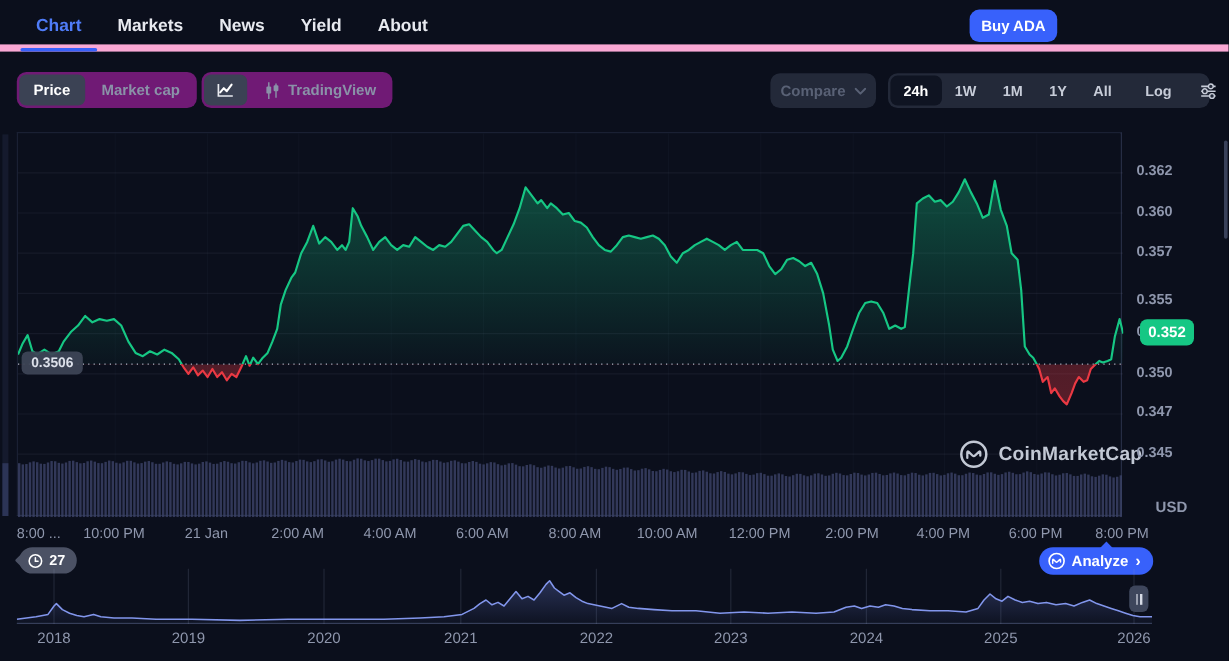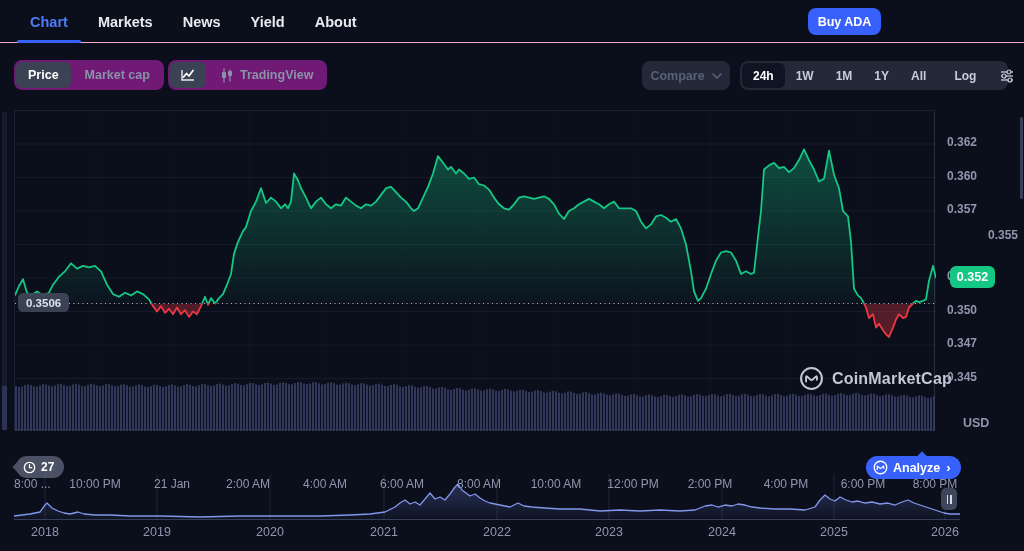--- a/index.html
+++ b/index.html
@@ -8,7 +8,7 @@
   .app { position:relative; width:1024px; height:551px; background:#0b0f1c; overflow:hidden; color:#e8eaf0; }
 
   
-  .topnav { position:absolute; left:0; top:0; width:1024px; height:43px; border-bottom:1px solid #f9a8d4; }
+  .topnav { position:absolute; left:0; top:0; width:1024px; height:43px; border-bottom:6px solid #f9a8d4; }
   .tabs { position:absolute; left:30px; top:0; height:43px; display:flex; align-items:center; gap:30px; }
   .tab { font-size:14.5px; font-weight:700; color:#e8eaf0; cursor:pointer; }
   .tab.active { color:#4f7cf8; }

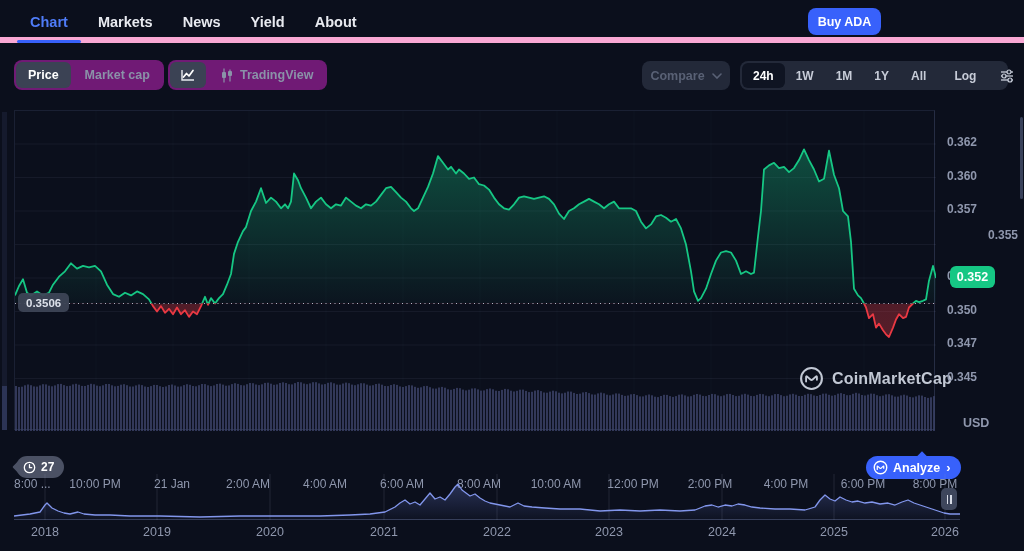--- a/index.html
+++ b/index.html
@@ -500,7 +500,7 @@
       <div class="ylabel" style="top: 135px;">0.362</div>
       <div class="ylabel" style="top: 168.5px;">0.360</div>
       <div class="ylabel" style="top: 202px;">0.357</div>
-      <div class="ylabel" style="top: 228px; margin-left: 41px;">0.355</div>
+      <div class="ylabel" style="top: 242px;">0.355</div>
       <div class="ylabel" style="top: 269px;">0.352</div>
       <div class="ylabel" style="top: 302.5px;">0.350</div>
       <div class="ylabel" style="top: 336px;">0.347</div>

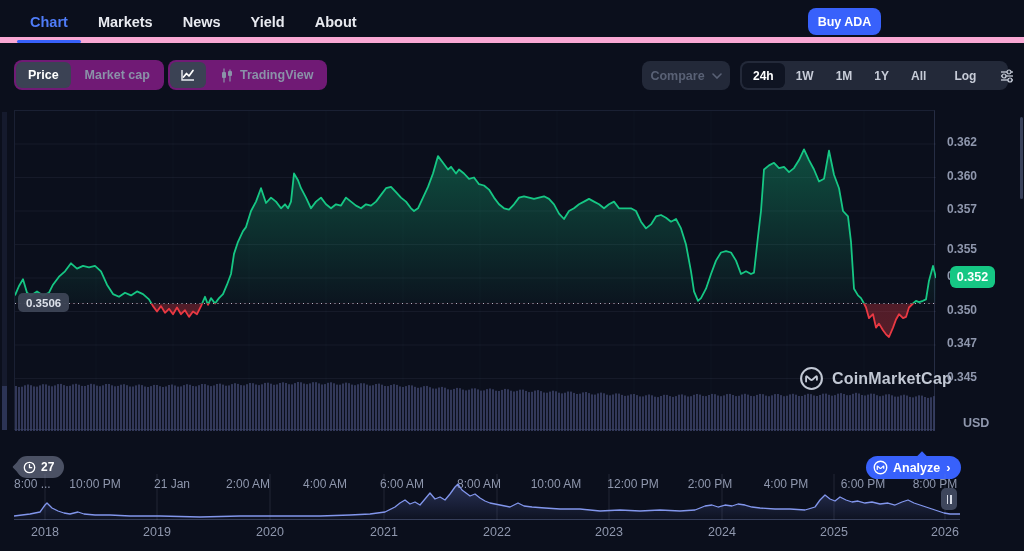--- a/index.html
+++ b/index.html
@@ -51,7 +51,7 @@
   .usd-label { position:absolute; left:963px; top:416px; font-size:12.5px; font-weight:700; color:#8f97ad; }
   .price-badge { position:absolute; left:950px; width:45px; height:22px; background:#16c784; border-radius:6px;
                  display:flex; align-items:center; justify-content:center; font-size:12.5px; font-weight:700; color:#fff; }
-  .xlabel { position:absolute; top:437px; font-size:12px; font-weight:500; color:#8f97ad; white-space:nowrap;margin-top:40px; }
+  .xlabel { position:absolute; top:437px; font-size:12px; font-weight:500; color:#8f97ad; white-space:nowrap; }
   .scroll-thumb { position:absolute; left:1020px; top:117px; width:3px; height:82px; background:#39415a; border-radius:2px; }
 
   

